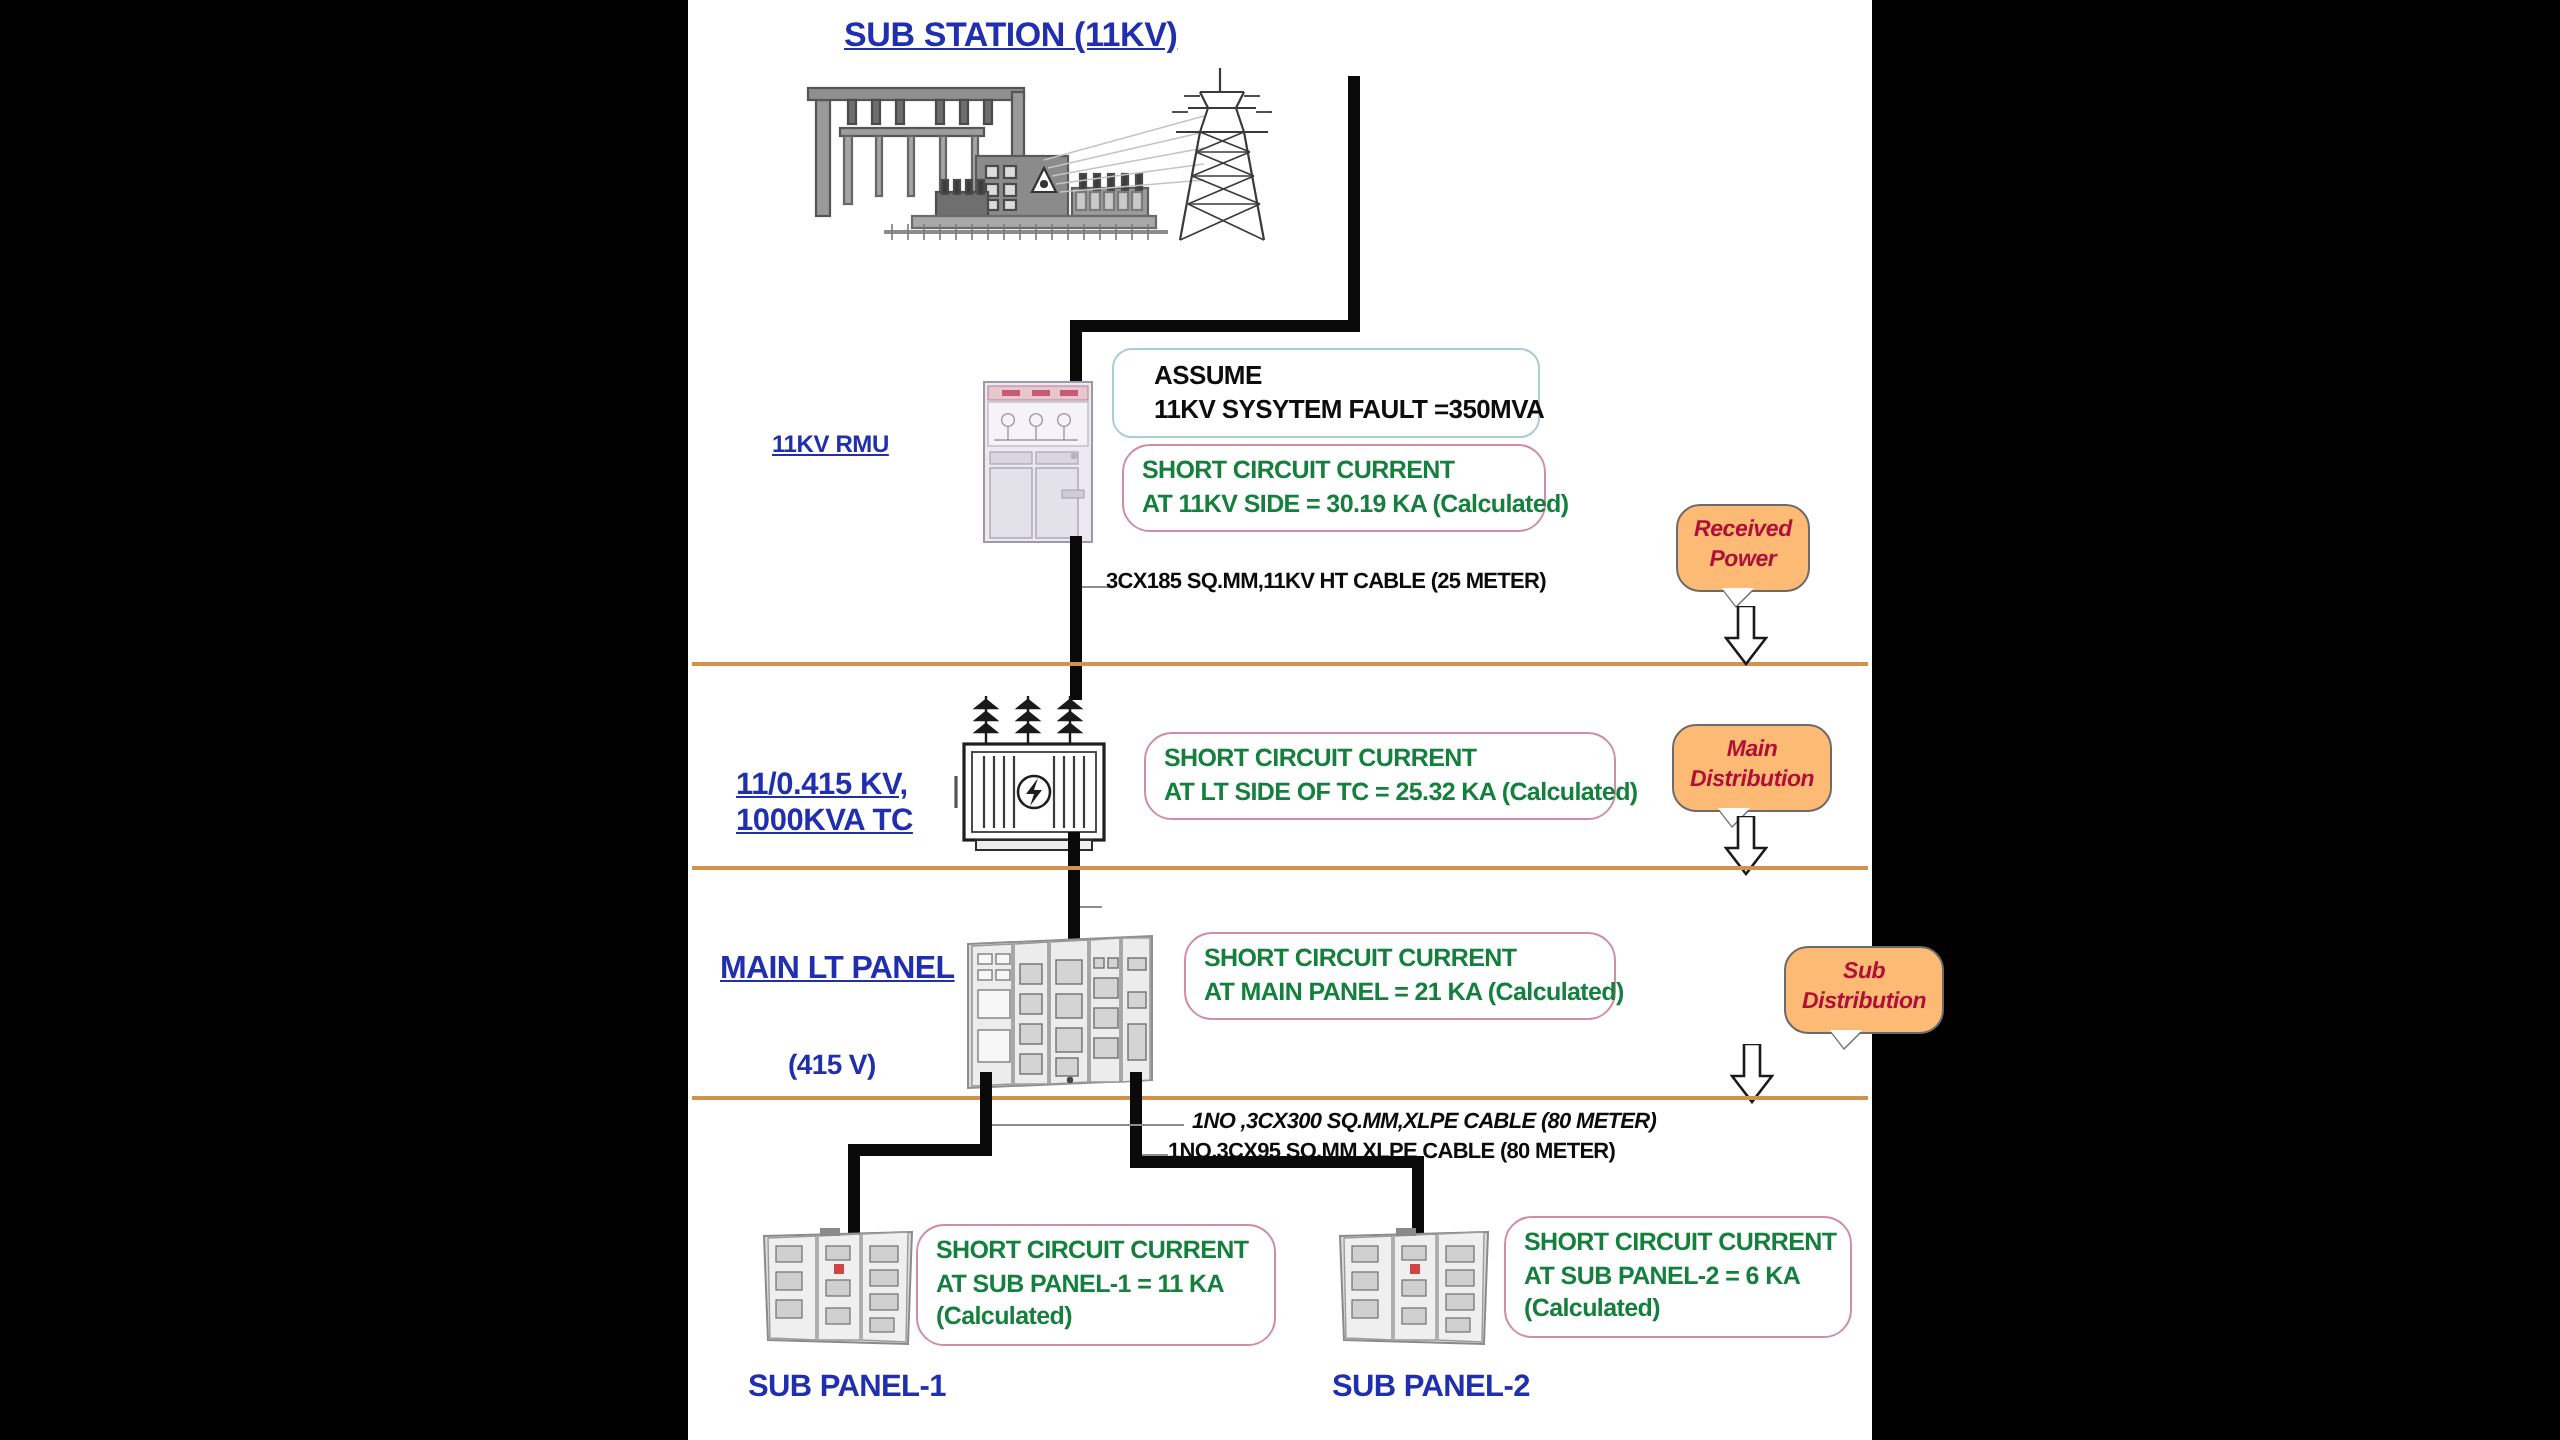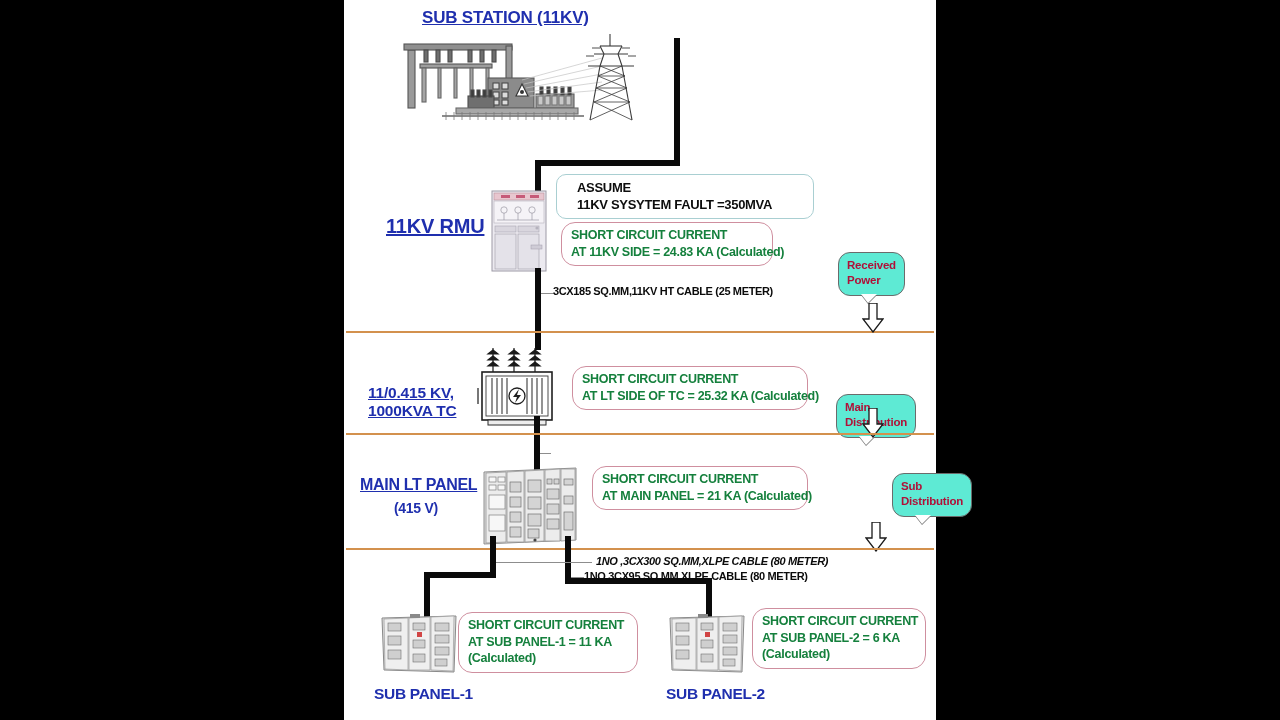--- a/index.html
+++ b/index.html
@@ -266,7 +266,7 @@
       <circle cx="46" cy="38" r="1.6" fill="#b5b2bd"></circle>
     </svg>
 
-    <div class="abs bubble assume" style="left:212px; top:174px; width:258px;padding-left:20px;">
+    <div class="abs bubble assume" style="left:212px; top:174px; width:214px;padding-left:20px;">
       <span class="ln">ASSUME</span>
       <span class="ln">11KV SYSYTEM FAULT =350MVA</span>
     </div>

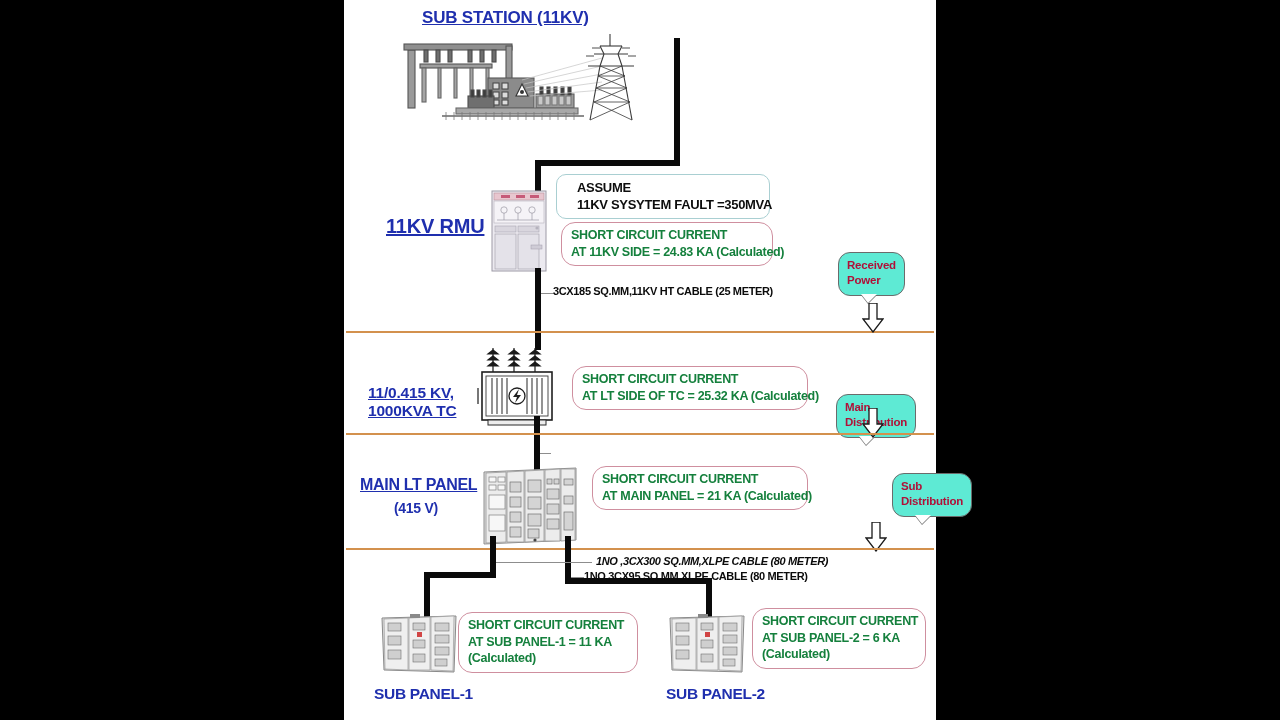--- a/index.html
+++ b/index.html
@@ -238,7 +238,7 @@
     <div class="cable" style="left:191px; top:160px; width:145px; height:6px;"></div>
     <div class="cable" style="left:191px; top:160px; width:6px; height:34px;"></div>
 
-    <div class="abs eq-label" style="left:42px; top:215px; font-size:20px;">11KV RMU</div>
+    <div class="abs eq-label" style="left:42px; top:215px; font-size:12px;">11KV RMU</div>
 
     <svg class="abs" style="left:147px; top:190px;" width="56" height="82" viewBox="0 0 56 82">
       <rect x="1" y="1" width="54" height="80" fill="#eceaf0" stroke="#9d9aa6" stroke-width="1"></rect>

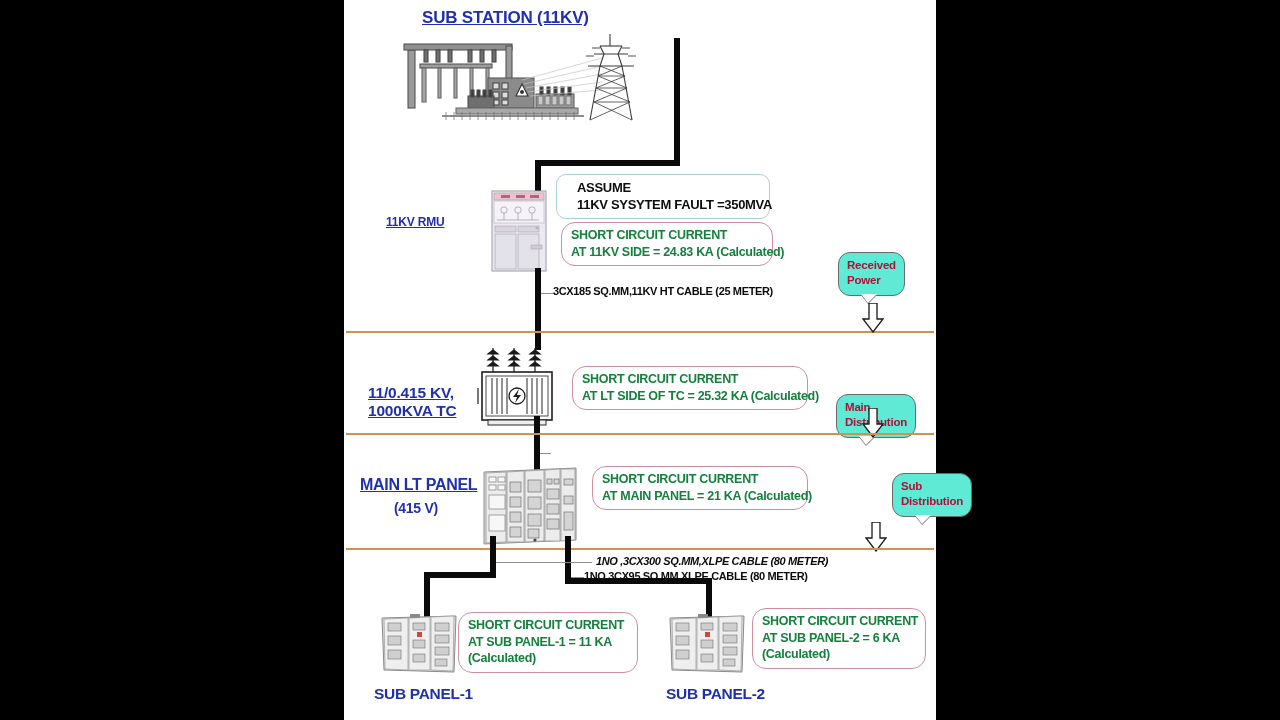--- a/index.html
+++ b/index.html
@@ -273,7 +273,7 @@
 
     <div class="abs bubble" style="left:217px; top:222px; width:212px;">
       <span class="ln">SHORT CIRCUIT CURRENT</span>
-      <span class="ln">AT 11KV SIDE = 24.83 KA (Calculated)</span>
+      <span class="ln">AT 11KV SIDE = 30.19 KA (Calculated)</span>
     </div>
 
     <div class="cable" style="left:191px; top:268px; width:6px; height:82px;"></div>

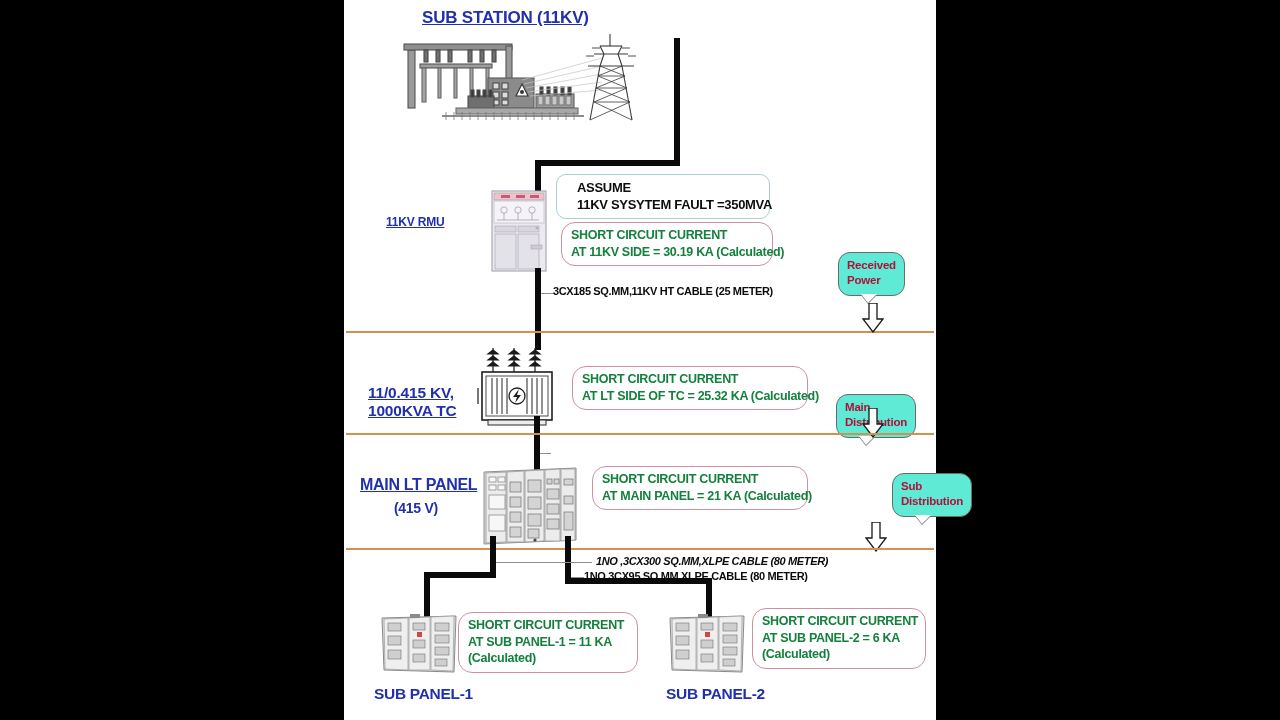--- a/index.html
+++ b/index.html
@@ -66,9 +66,10 @@
   .flow-bubble {
     border: 1.2px solid #6b6b6b;
     border-radius: 12px;
-    background: #5eead4;
+    background: #fdba74;
     padding: 5px 8px 7px 8px;
-    text-align: left;
+    text-align: center;
+    font-style: italic;
   }
   .flow-bubble .ln {
     display: block;

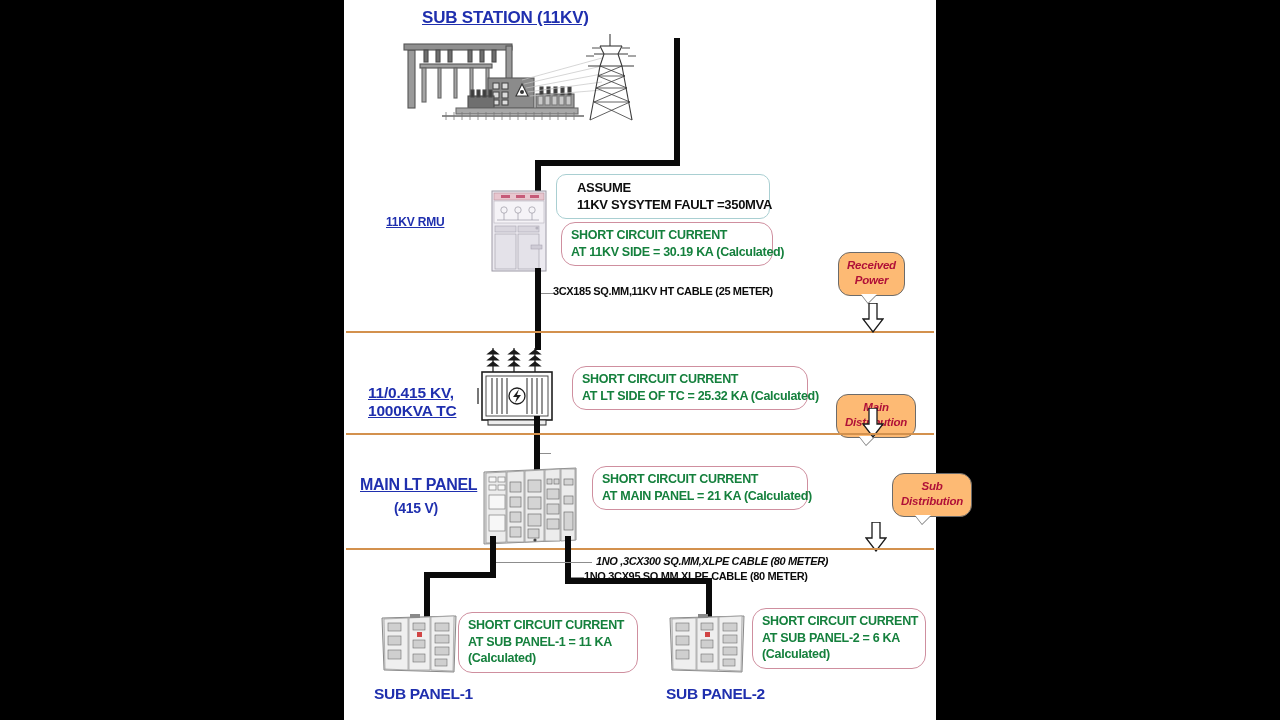--- a/index.html
+++ b/index.html
@@ -344,7 +344,7 @@
     </div>
 
     <div class="abs" style="left:492px; top:362px;">
-      <div class="flow-bubble" style="position:relative;margin-top:32px;">
+      <div class="flow-bubble" style="position:relative;">
         <span class="ln">Main</span>
         <span class="ln">Distribution</span>
         <div class="flow-tail"></div>

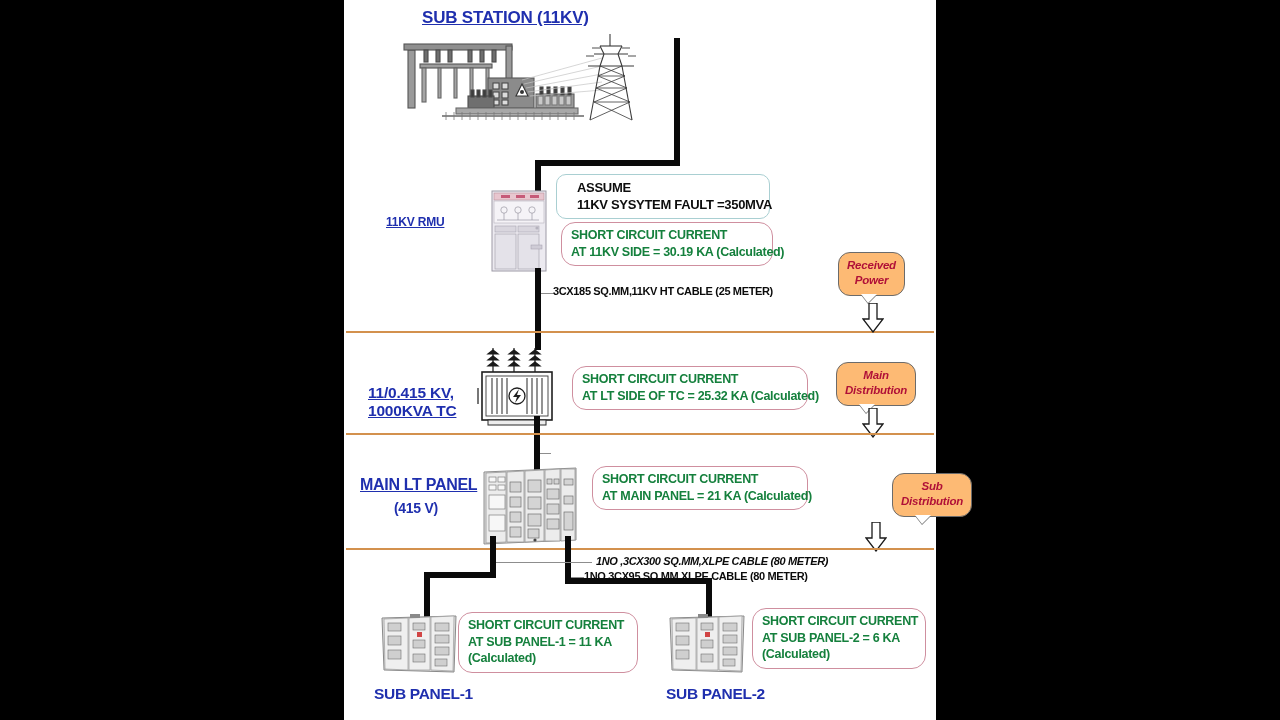--- a/index.html
+++ b/index.html
@@ -360,7 +360,7 @@
     <div class="rule" style="top:433px;"></div>
 
     <div class="abs panel-name" style="left:16px; top:476px; font-size:16px; text-decoration:underline;">MAIN LT PANEL</div>
-    <div class="abs panel-name" style="left:50px; top:500px; font-size:14px;">(415 V)</div>
+    <div class="abs panel-name" style="left:50px; top:524px; font-size:14px;">(415 V)</div>
 
     <svg class="abs" style="left:138px; top:466px;" width="96" height="82" viewBox="0 0 96 82">
       <polygon points="2,6 94,2 94,74 2,78" fill="#dcdcdc" stroke="#8e8e8e" stroke-width="1"></polygon>

